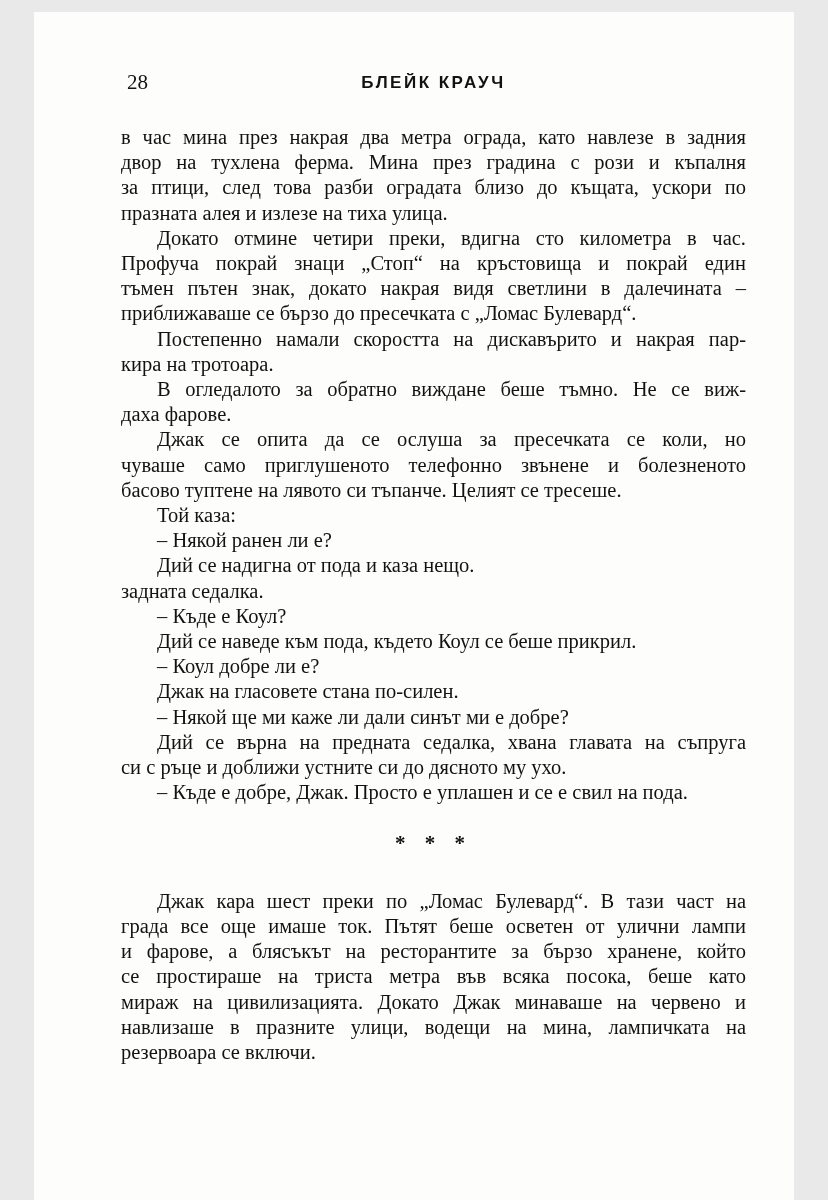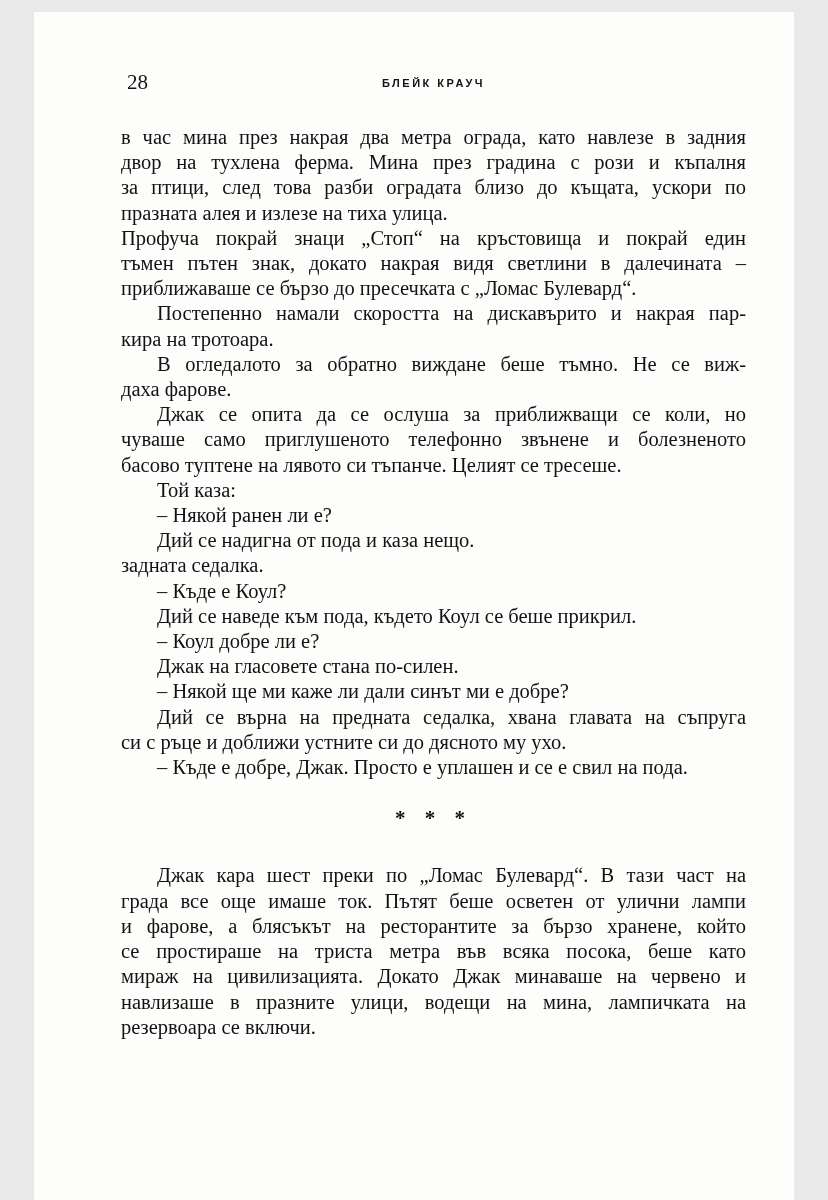--- a/index.html
+++ b/index.html
@@ -41,7 +41,7 @@
     top: 1px;
     text-align: center;
     font-family: "Liberation Sans", sans-serif;
-    font-size: 11px;
+    font-size: 17px;
     font-weight: 700;
     letter-spacing: 2.5px;
     line-height: 24px;

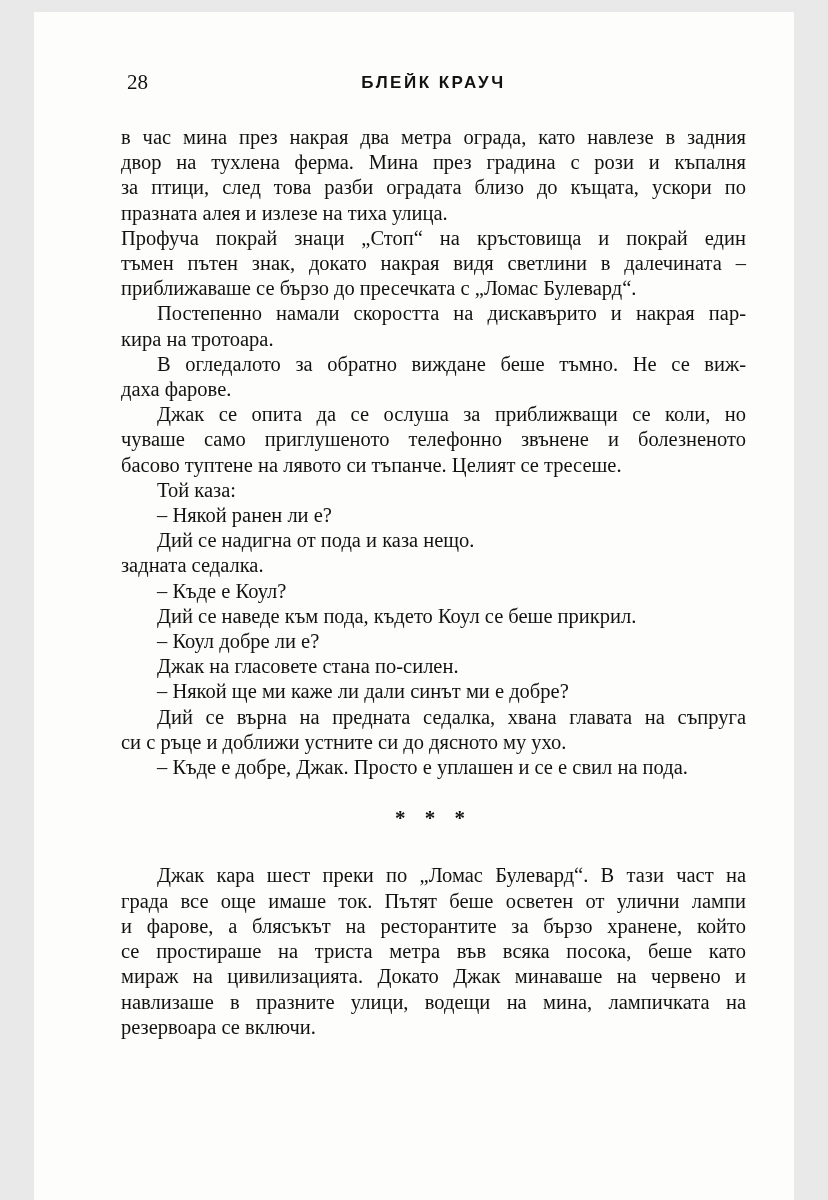--- a/index.html
+++ b/index.html
@@ -87,6 +87,7 @@
       <div class="line j">двор на тухлена ферма. Мина през градина с рози и къпалня</div>
       <div class="line j">за птици, след това разби оградата близо до къщата, ускори по</div>
       <div class="line">празната алея и излезе на тиха улица.</div>
+      <div class="line j ind">Докато отмине четири преки, вдигна сто километра в час.</div>
       <div class="line j">Профуча покрай знаци „Стоп“ на кръстовища и покрай един</div>
       <div class="line j">тъмен пътен знак, докато накрая видя светлини в далечината –</div>
       <div class="line">приближаваше се бързо до пресечката с „Ломас Булевард“.</div>

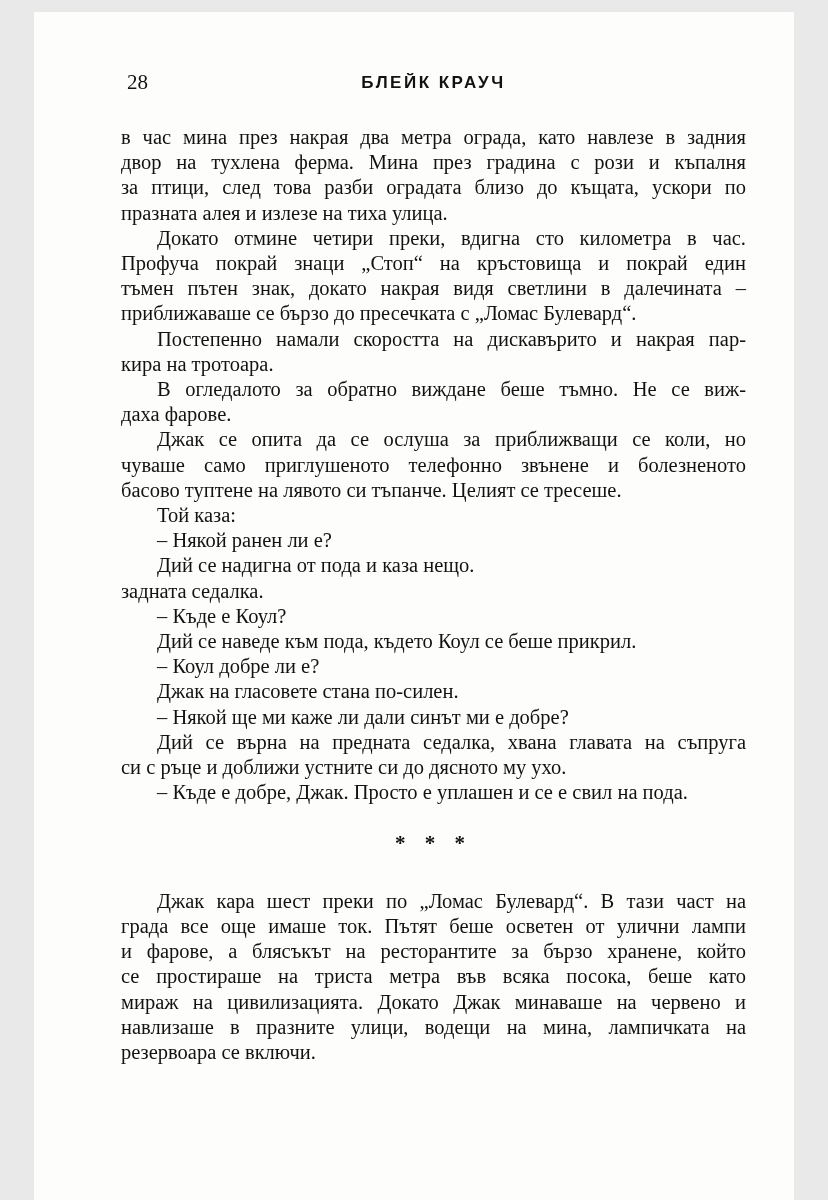--- a/index.html
+++ b/index.html
@@ -95,7 +95,7 @@
       <div class="line">кира на тротоара.</div>
       <div class="line j ind">В огледалото за обратно виждане беше тъмно. Не се виж-</div>
       <div class="line">даха фарове.</div>
-      <div class="line j ind">Джак се опита да се ослуша за приближващи се коли, но</div>
+      <div class="line j ind">Джак се опита да се ослуша за пресечката се коли, но</div>
       <div class="line j">чуваше само приглушеното телефонно звънене и болезненото</div>
       <div class="line">басово туптене на лявото си тъпанче. Целият се тресеше.</div>
       <div class="line ind">Той каза:</div>

